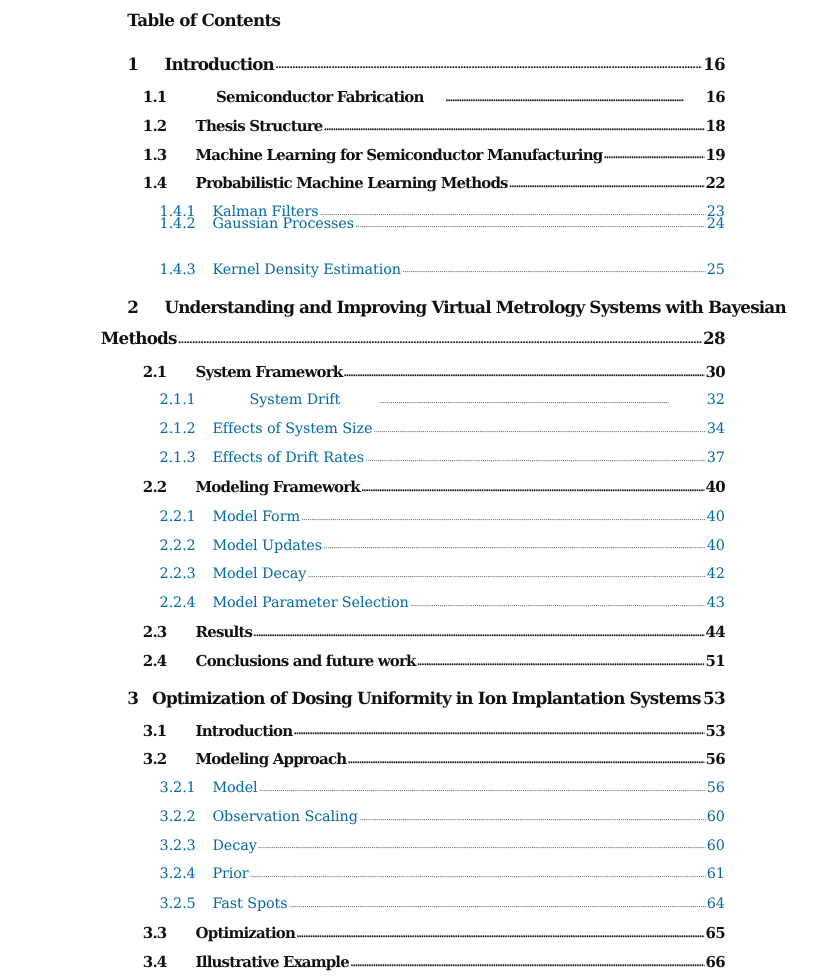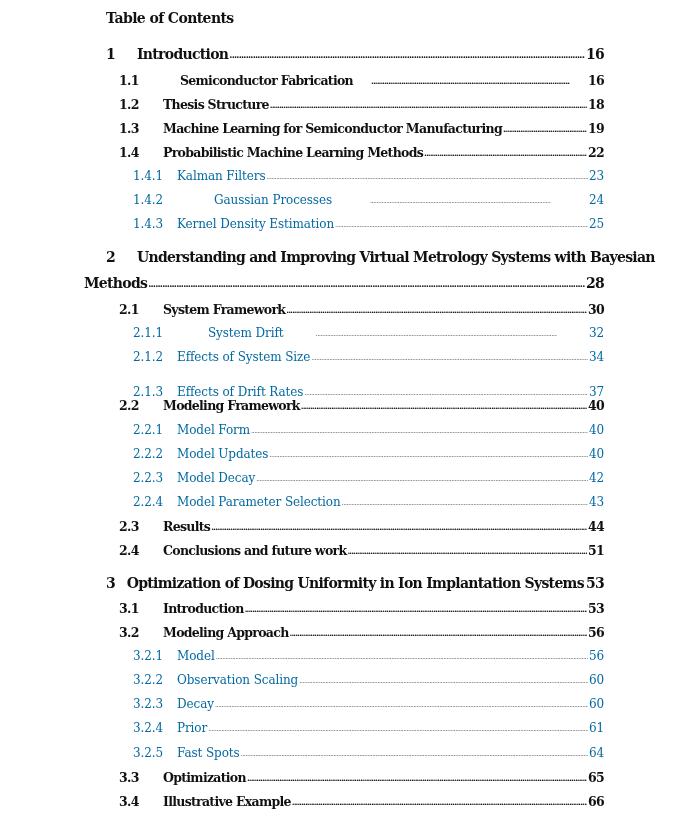--- a/index.html
+++ b/index.html
@@ -67,7 +67,7 @@
   <span class="leader"></span>
   <span class="page">23</span>
 </div>
-<div class="entry lvl3" style="top:193px;gap:37px;">
+<div class="entry lvl3" style="top:179px;">
   <span class="num">1.4.2</span>
   <span class="label">Gaussian Processes</span>
   <span class="leader"></span>

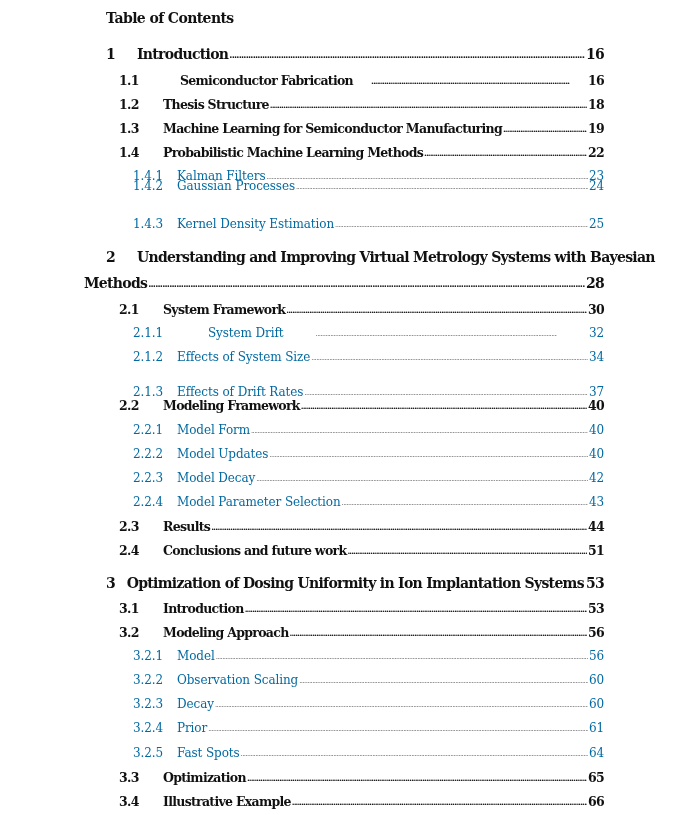--- a/index.html
+++ b/index.html
@@ -106,7 +106,7 @@
   <span class="leader"></span>
   <span class="page">34</span>
 </div>
-<div class="entry lvl3" style="top:385px;">
+<div class="entry lvl3" style="top:374px;">
   <span class="num">2.1.3</span>
   <span class="label">Effects of Drift Rates</span>
   <span class="leader"></span>

